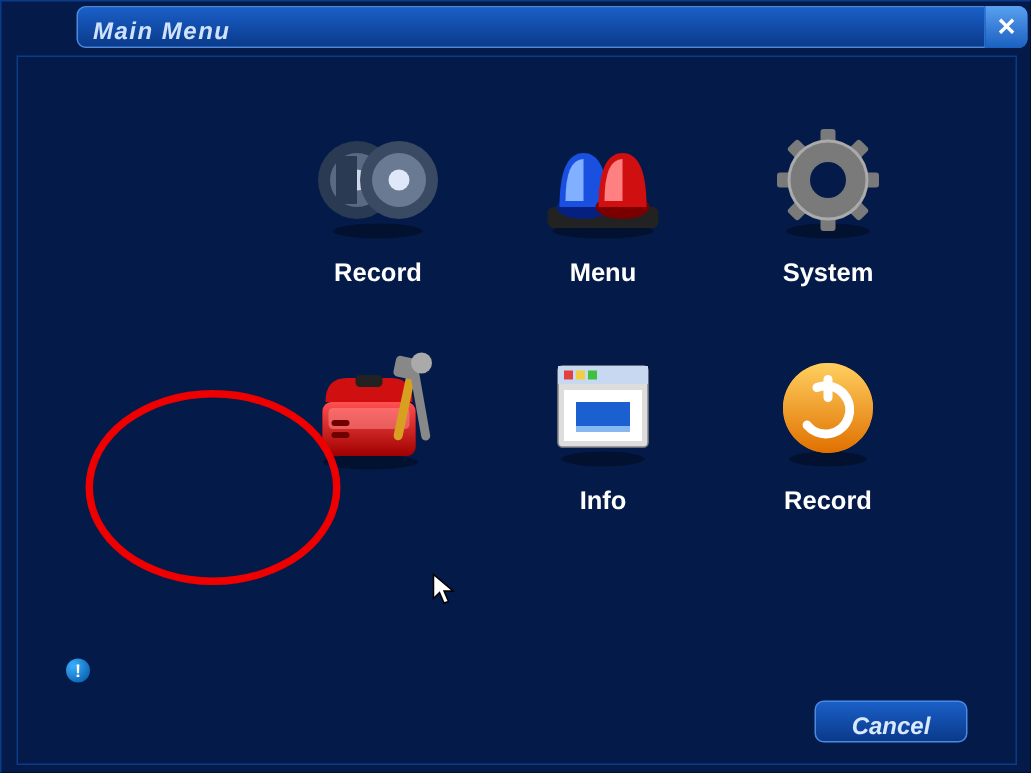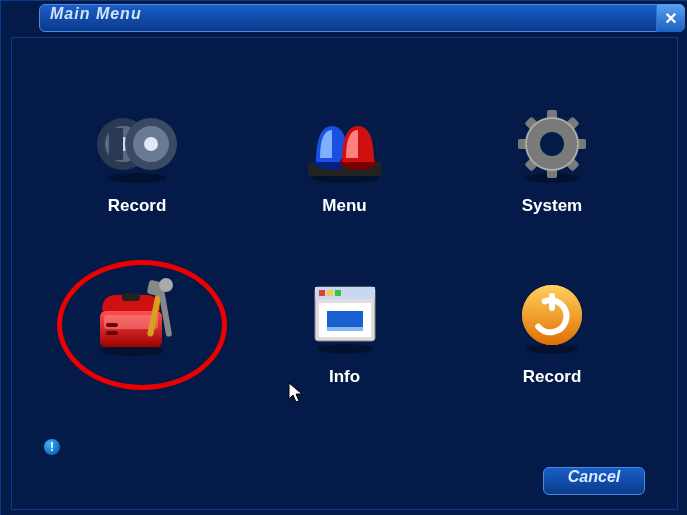--- a/index.html
+++ b/index.html
@@ -4,7 +4,7 @@
 <style>
   html,body{margin:0;padding:0;width:687px;height:515px;background:#000;font-family:Arial,Helvetica,sans-serif;overflow:hidden}
   .window{position:relative;width:687px;height:515px;background:#041b4a;border:1px solid #0a3a8a}
-  .titlebar{position:relative;height:26px;margin:3px 3px 0 38px;background:linear-gradient(#1a5fc8,#0a3a8a);border:1px solid #4a8ae0;border-radius:6px;display:flex;align-items:flex-start;padding:0 10px}
+  .titlebar{position:relative;height:26px;margin:3px 3px 0 50px;background:linear-gradient(#1a5fc8,#0a3a8a);border:1px solid #4a8ae0;border-radius:6px;display:flex;align-items:flex-end;padding:0 10px}
   .titlebar .title{color:#cfe3ff;font-size:16px;font-style:italic;font-weight:bold;letter-spacing:1px}
   .close-btn{position:absolute;right:-1px;top:-1px;width:28px;height:28px;background:linear-gradient(#5aa0f0,#1a60c0);border-radius:0 6px 6px 0;display:flex;align-items:center;justify-content:center;border-left:1px solid #2a70d0;cursor:pointer}
   .close-btn span{color:#fff;font-weight:bold;font-size:16px}

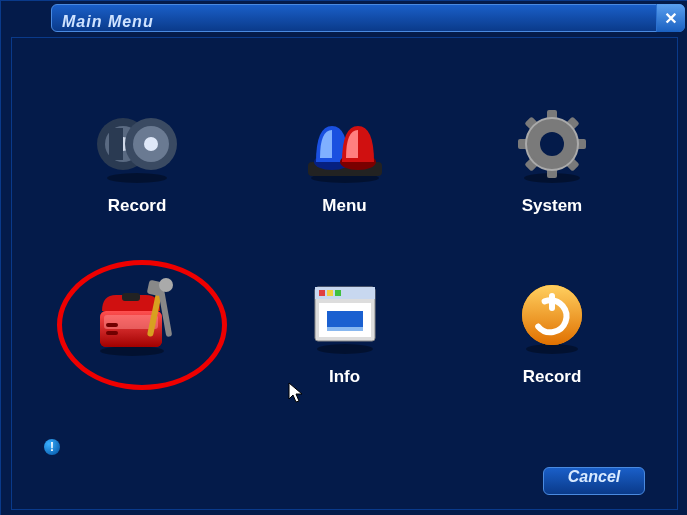--- a/index.html
+++ b/index.html
@@ -9,7 +9,7 @@
   .close-btn{position:absolute;right:-1px;top:-1px;width:28px;height:28px;background:linear-gradient(#5aa0f0,#1a60c0);border-radius:0 6px 6px 0;display:flex;align-items:center;justify-content:center;border-left:1px solid #2a70d0;cursor:pointer}
   .close-btn span{color:#fff;font-weight:bold;font-size:16px}
   .panel{position:absolute;top:36px;left:10px;right:10px;bottom:6px;border:1px solid #0a3a8a;background:#041b4a}
-  .grid{position:absolute;top:68px;left:50px;right:50px;display:flex;flex-wrap:wrap;justify-content:space-between;row-gap:61px}
+  .grid{position:absolute;top:44px;left:50px;right:50px;display:flex;flex-wrap:wrap;justify-content:flex-end;row-gap:42px}
   .item{width:150px;display:flex;flex-direction:column;align-items:center;cursor:pointer}
   .icon-box{width:90px;height:80px;display:flex;align-items:center;justify-content:center}
   .label{margin-top:10px;color:#fff;font-size:17px;font-weight:bold}

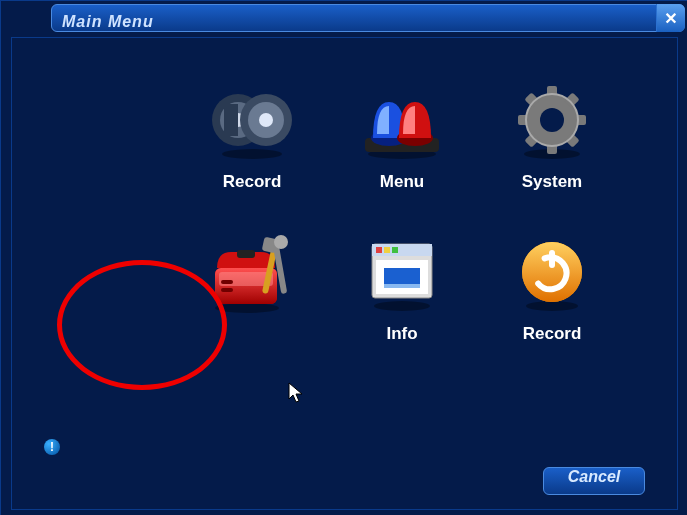--- a/index.html
+++ b/index.html
@@ -15,7 +15,7 @@
   .label{margin-top:10px;color:#fff;font-size:17px;font-weight:bold}
   .highlight{position:absolute;top:222px;left:45px;width:160px;height:120px;border:5px solid #e00;border-radius:50%;pointer-events:none}
   .info-dot{position:absolute;left:32px;bottom:54px;width:16px;height:16px;border-radius:50%;background:radial-gradient(circle at 30% 30%,#3ab0ff,#0050a0);color:#fff;font-size:12px;font-weight:bold;display:flex;align-items:center;justify-content:center;cursor:pointer}
-  .cancel-btn{position:absolute;right:32px;bottom:14px;width:100px;height:26px;border:1px solid #4a8ae0;border-radius:6px;background:linear-gradient(#1a5fc8,#0a3a8a);color:#d8eaff;font-style:italic;font-weight:bold;font-size:16px;display:flex;align-items:flex-start;justify-content:center;cursor:pointer}
+  .cancel-btn{position:absolute;right:32px;bottom:14px;width:100px;height:26px;border:1px solid #4a8ae0;border-radius:6px;background:linear-gradient(#1a5fc8,#0a3a8a);color:#d8eaff;font-style:italic;font-weight:bold;font-size:16px;display:flex;align-items:flex-end;justify-content:center;cursor:pointer}
   .cursor{position:absolute;top:344px;left:276px;pointer-events:none}
   svg{display:block}
 </style>

